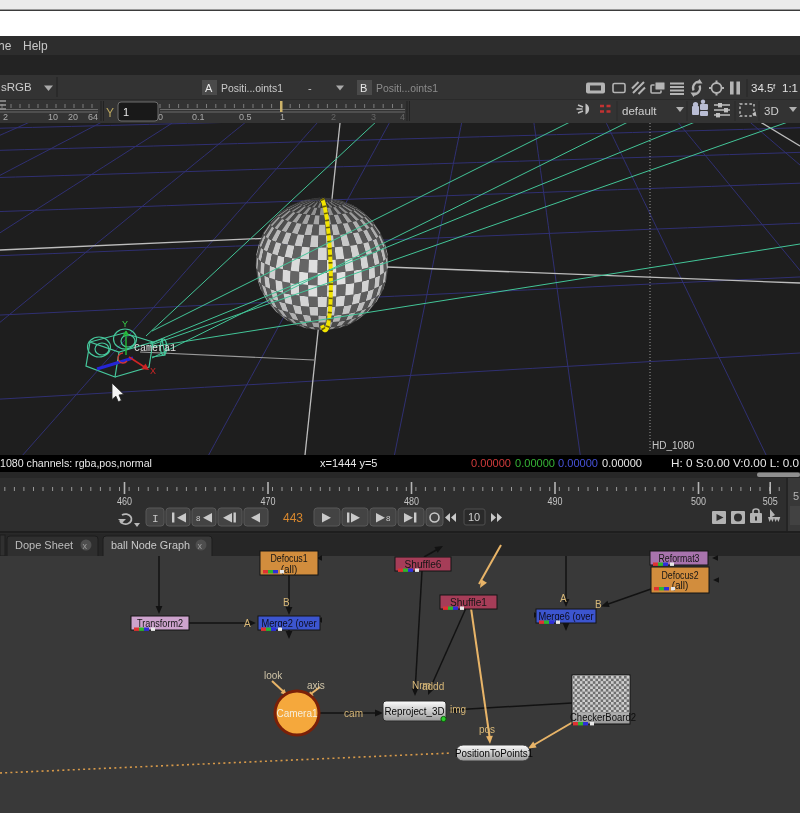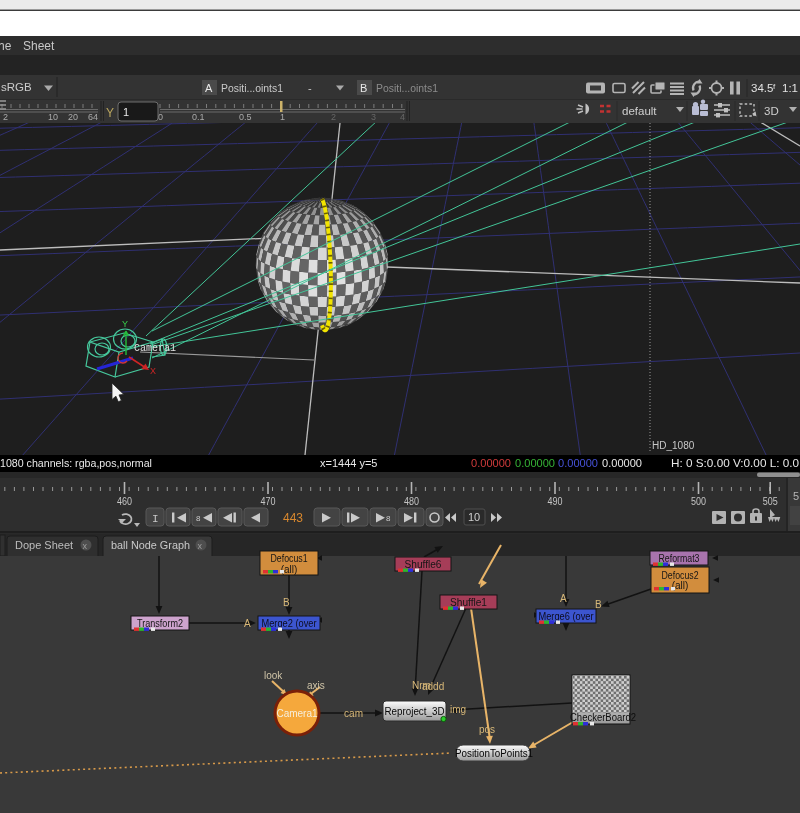--- a/index.html
+++ b/index.html
@@ -14,7 +14,7 @@
 <div class="abs" style="left:0;top:11px;width:800px;height:25px;background:#ffffff;"></div>
 <div class="abs" style="left:0;top:36px;width:800px;height:19px;background:#2d2d2d;">
   <span class="t" style="left:-8px;top:3px;">che</span>
-      <span class="t" style="left:23px;top:3px;">Sheet</span>
+      <span class="t" style="left:23px;top:3px;">Help</span>
 </div>
 <div class="abs" style="left:0;top:55px;width:800px;height:20px;background:#232323;"></div>
 <div class="abs" style="left:0;top:75px;width:800px;height:24px;background:#333333;"></div>

